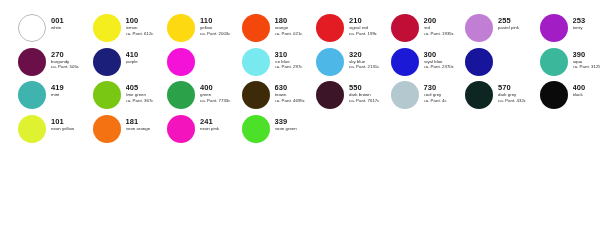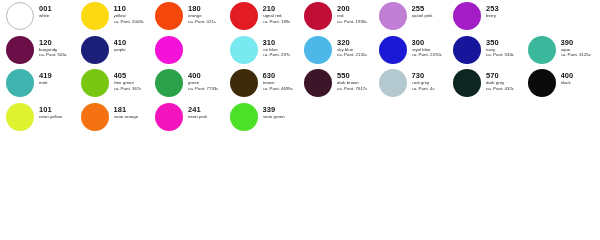--- a/index.html
+++ b/index.html
@@ -20,7 +20,7 @@
     width: 516px;
     height: 147px;
     background: #ffffff;
-    padding: 0;
+    padding: 12px;
     box-sizing: border-box;
   }
 

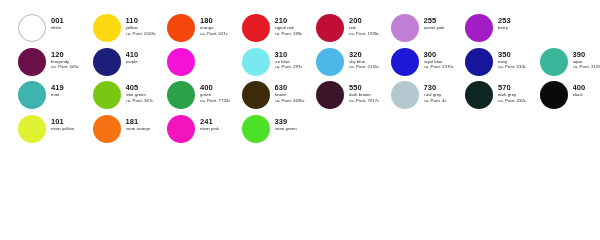--- a/index.html
+++ b/index.html
@@ -97,6 +97,14 @@
         </div>
       </div>
       <div class="swatch-cell">
+        <div class="swatch-dot" style="background: rgb(244, 238, 30);"></div>
+        <div class="swatch-text">
+          <div class="swatch-code">100</div>
+          <div class="swatch-name">lemon</div>
+          <div class="swatch-pantone">ca. Pant. 612c</div>
+        </div>
+      </div>
+      <div class="swatch-cell">
         <div class="swatch-dot" style="background: rgb(252, 217, 16);"></div>
         <div class="swatch-text">
           <div class="swatch-code">110</div>

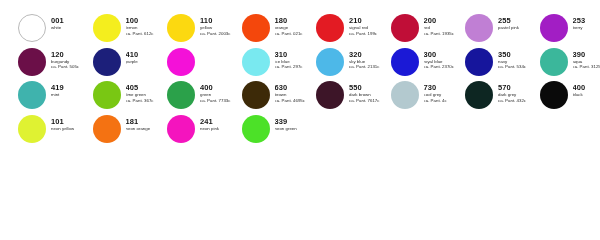--- a/index.html
+++ b/index.html
@@ -155,7 +155,7 @@
       <div class="swatch-cell">
         <div class="swatch-dot" style="background: rgb(107, 15, 72);"></div>
         <div class="swatch-text">
-          <div class="swatch-code">120</div>
+          <div class="swatch-code">270</div>
           <div class="swatch-name">burgundy</div>
           <div class="swatch-pantone">ca. Pant. 505c</div>
         </div>

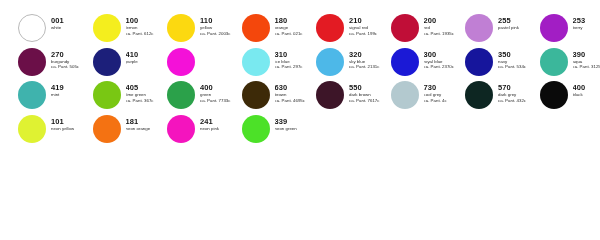--- a/index.html
+++ b/index.html
@@ -196,11 +196,6 @@
       </div>
       <div class="swatch-cell">
         <div class="swatch-dot" style="background: rgb(22, 21, 156);"></div>
-        <div class="swatch-text">
-          <div class="swatch-code">350</div>
-          <div class="swatch-name">navy</div>
-          <div class="swatch-pantone">ca. Pant. 534c</div>
-        </div>
       </div>
       <div class="swatch-cell">
         <div class="swatch-dot" style="background: rgb(59, 183, 155);"></div>

